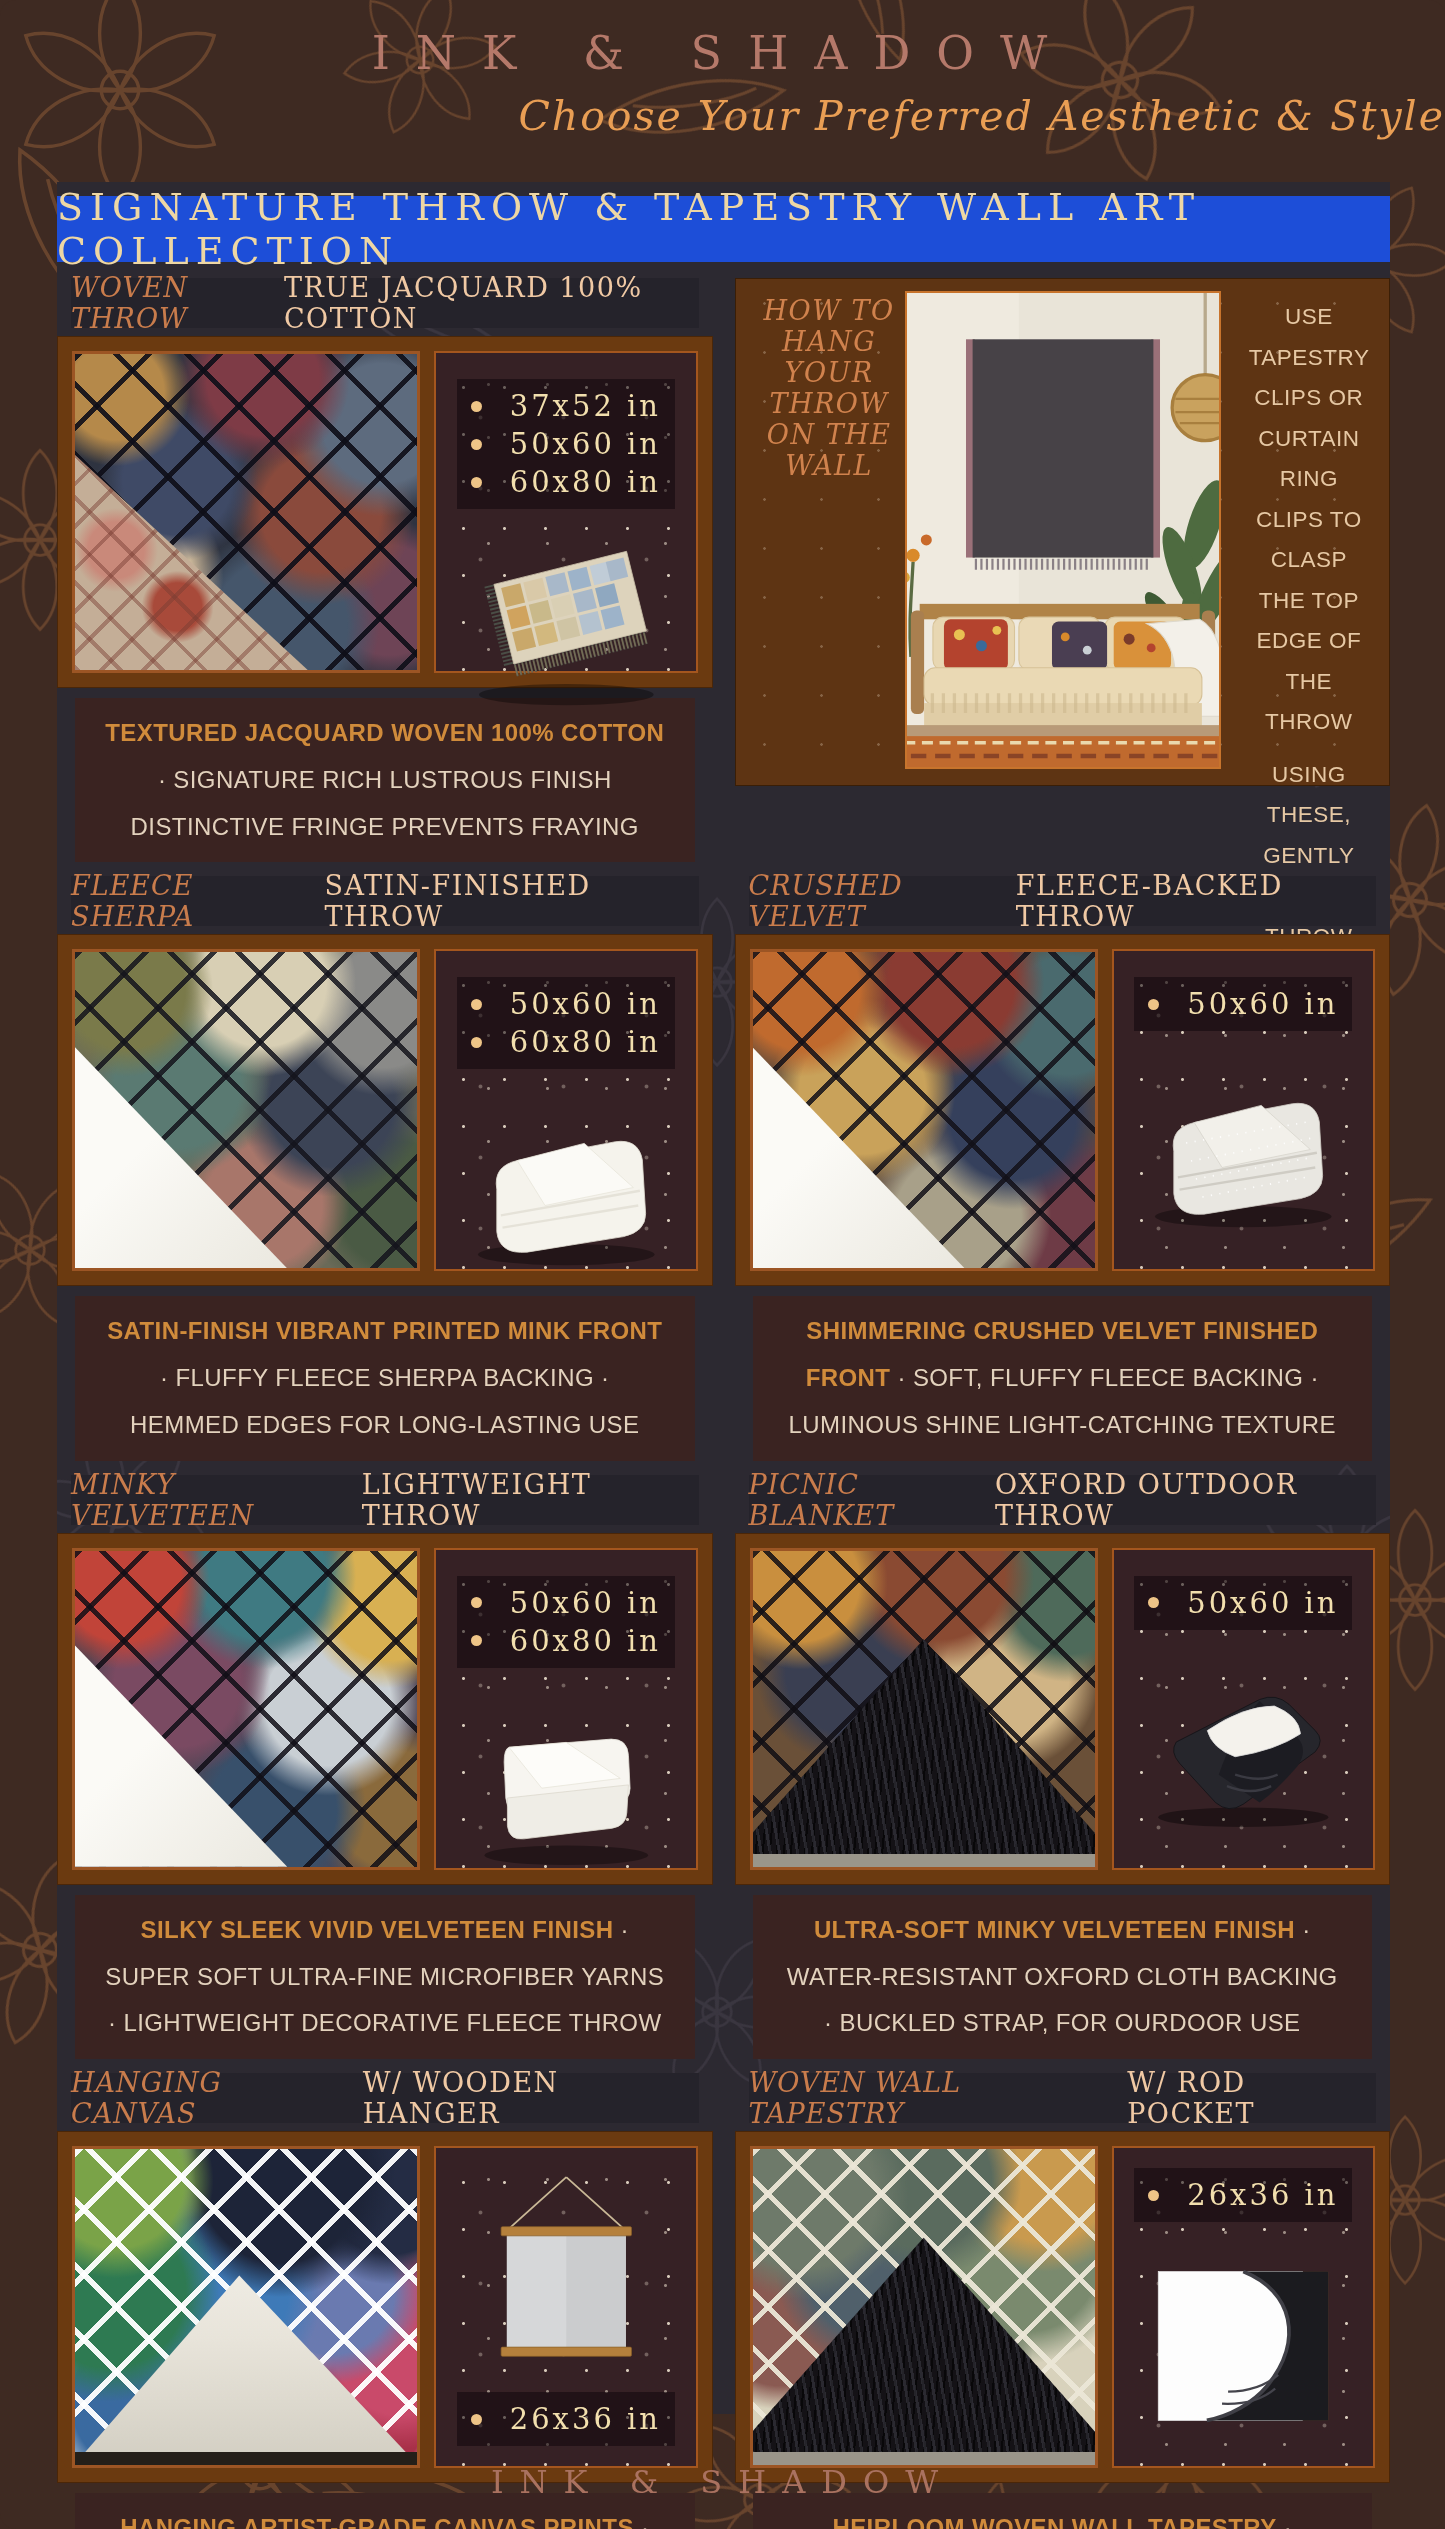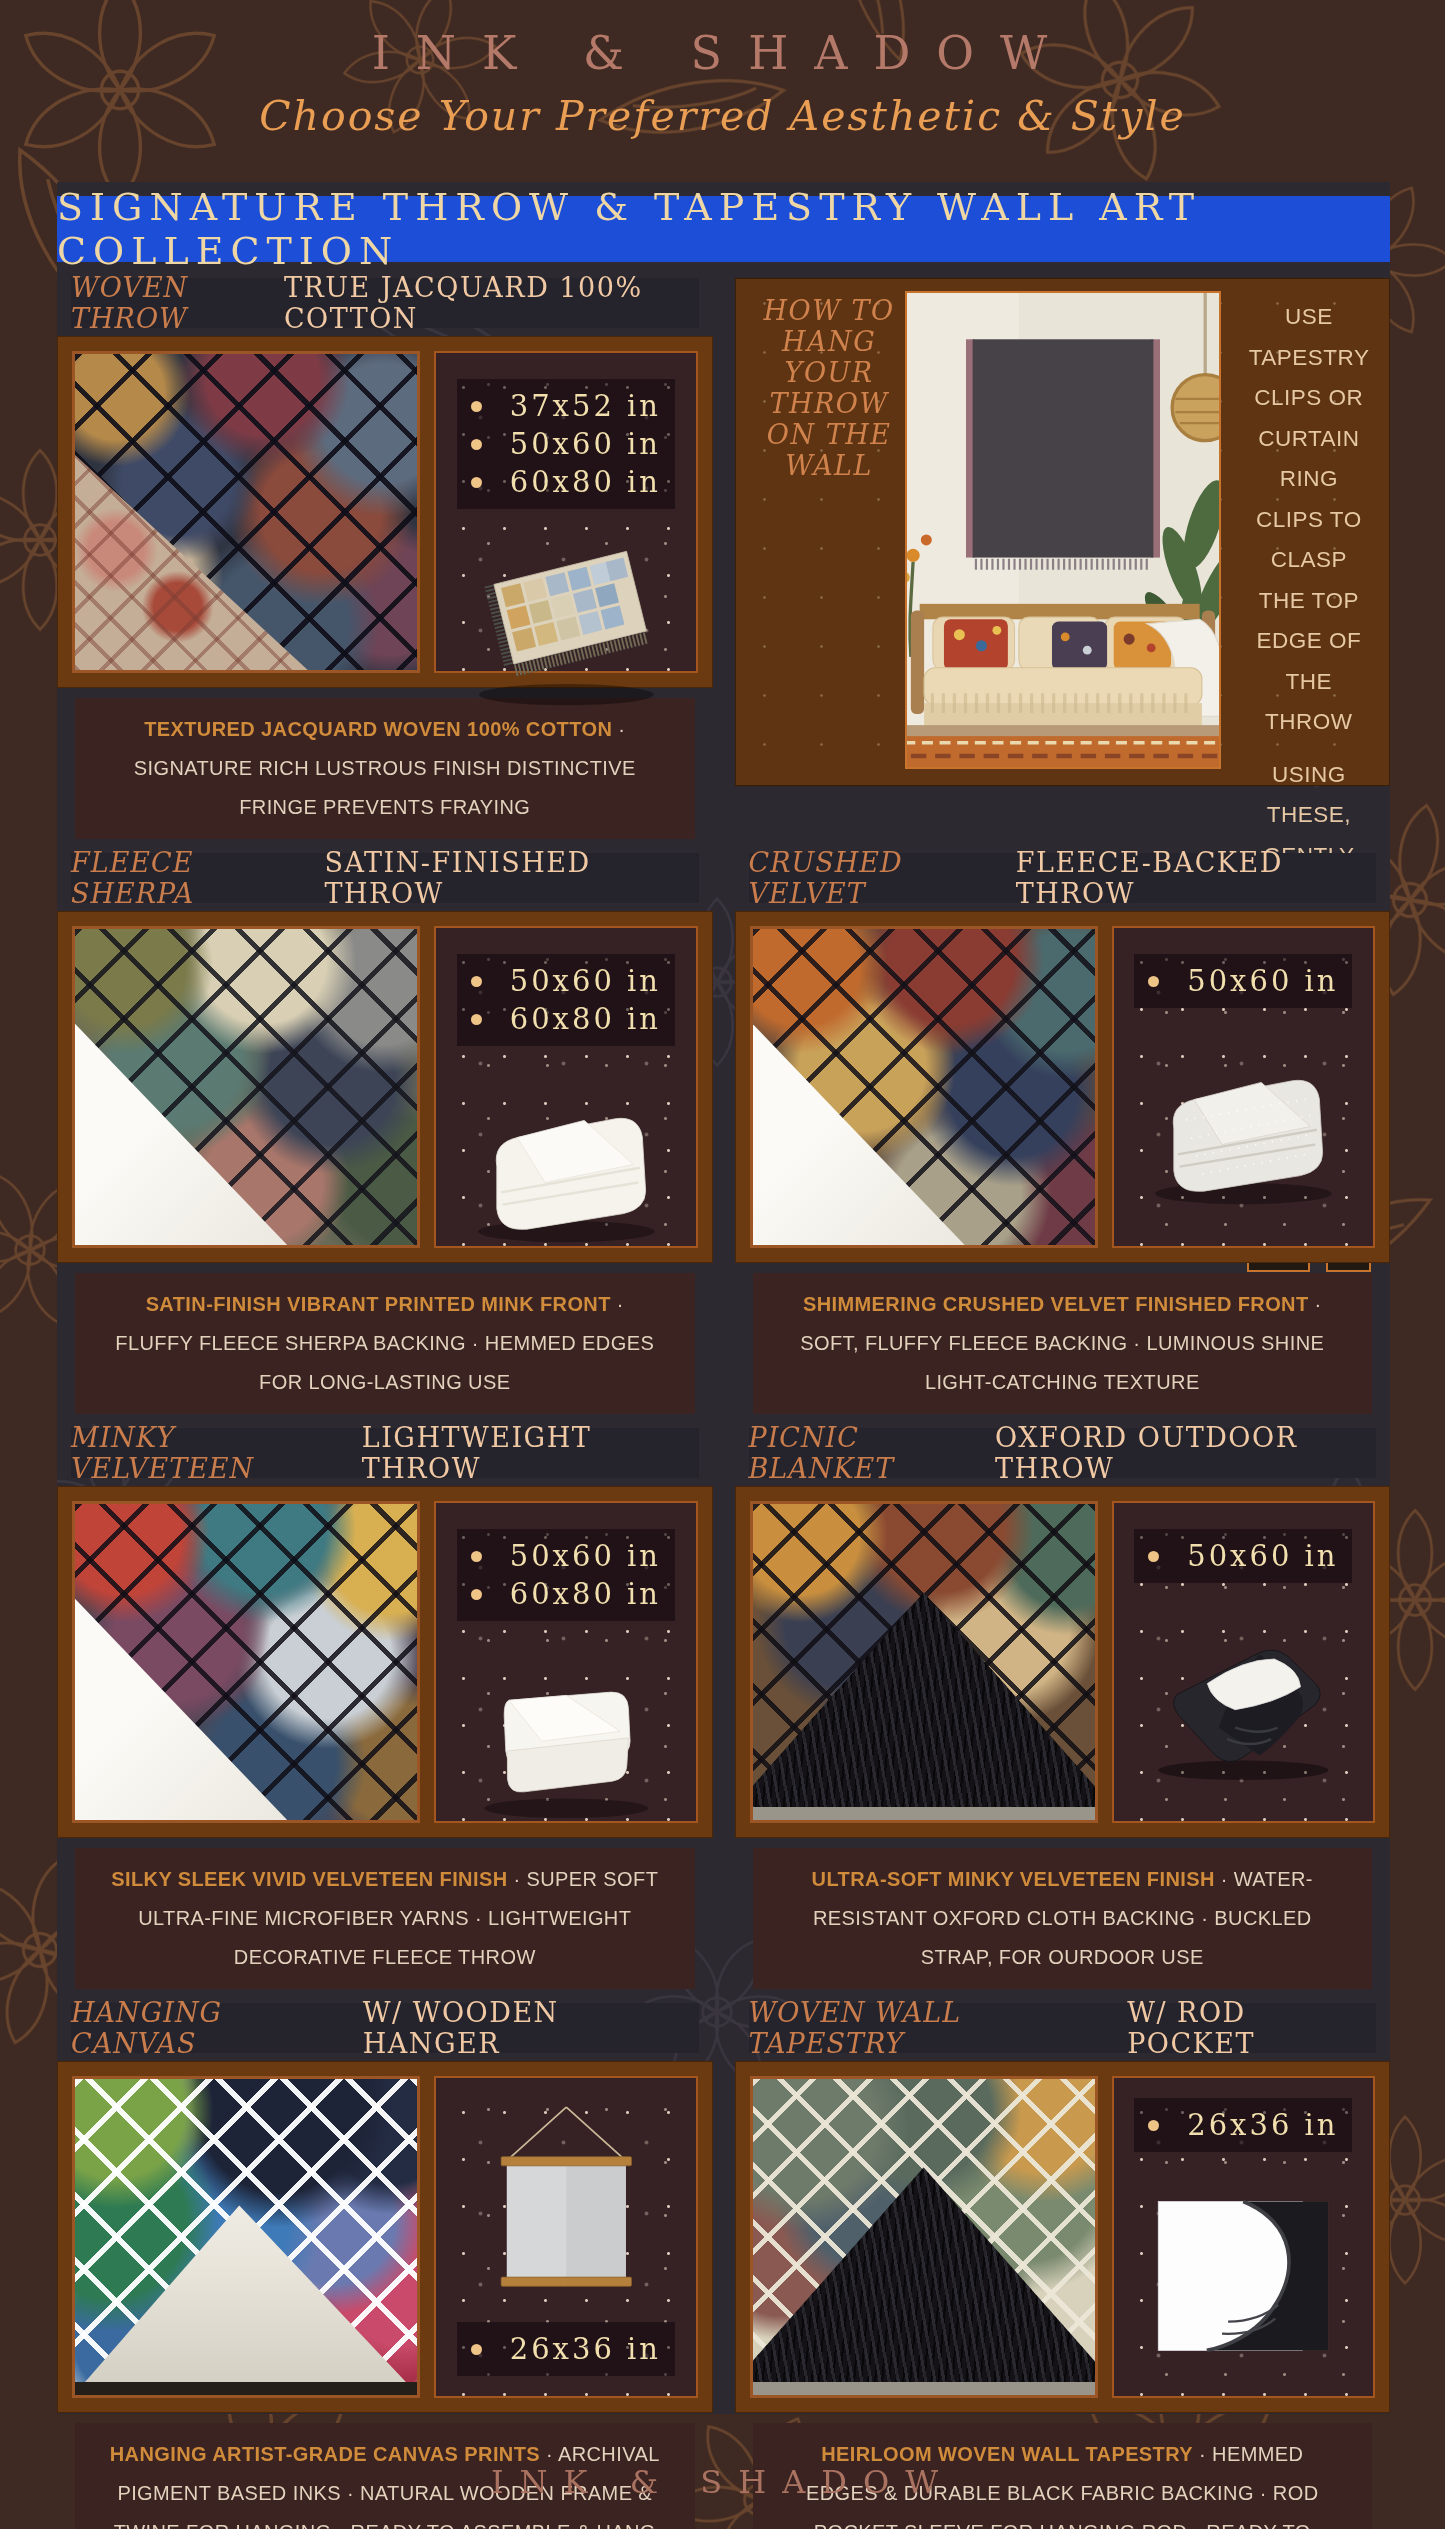--- a/index.html
+++ b/index.html
@@ -9,7 +9,7 @@
   
   .hdr{position:absolute;top:26px;left:0;width:100%;text-align:center;z-index:2;}
   .brand{font-family:"DejaVu Serif",serif;font-size:46px;letter-spacing:26px;color:#b5796a;margin:0;font-weight:400;}
-  .tagline{font-family:"DejaVu Serif",serif;font-style:italic;font-size:41px;letter-spacing:2px;color:#e99e54;margin:12px 0 0;}
+  .tagline{font-family:"DejaVu Serif",serif;font-style:italic;font-size:41px;letter-spacing:2px;color:#e99e54;margin:12px 0 0;text-align:right;}
   
   .panel{position:absolute;left:57px;top:182px;width:1333px;height:2232px;background:#2c2931;
          box-sizing:border-box;padding:14px 0 0;z-index:1;}

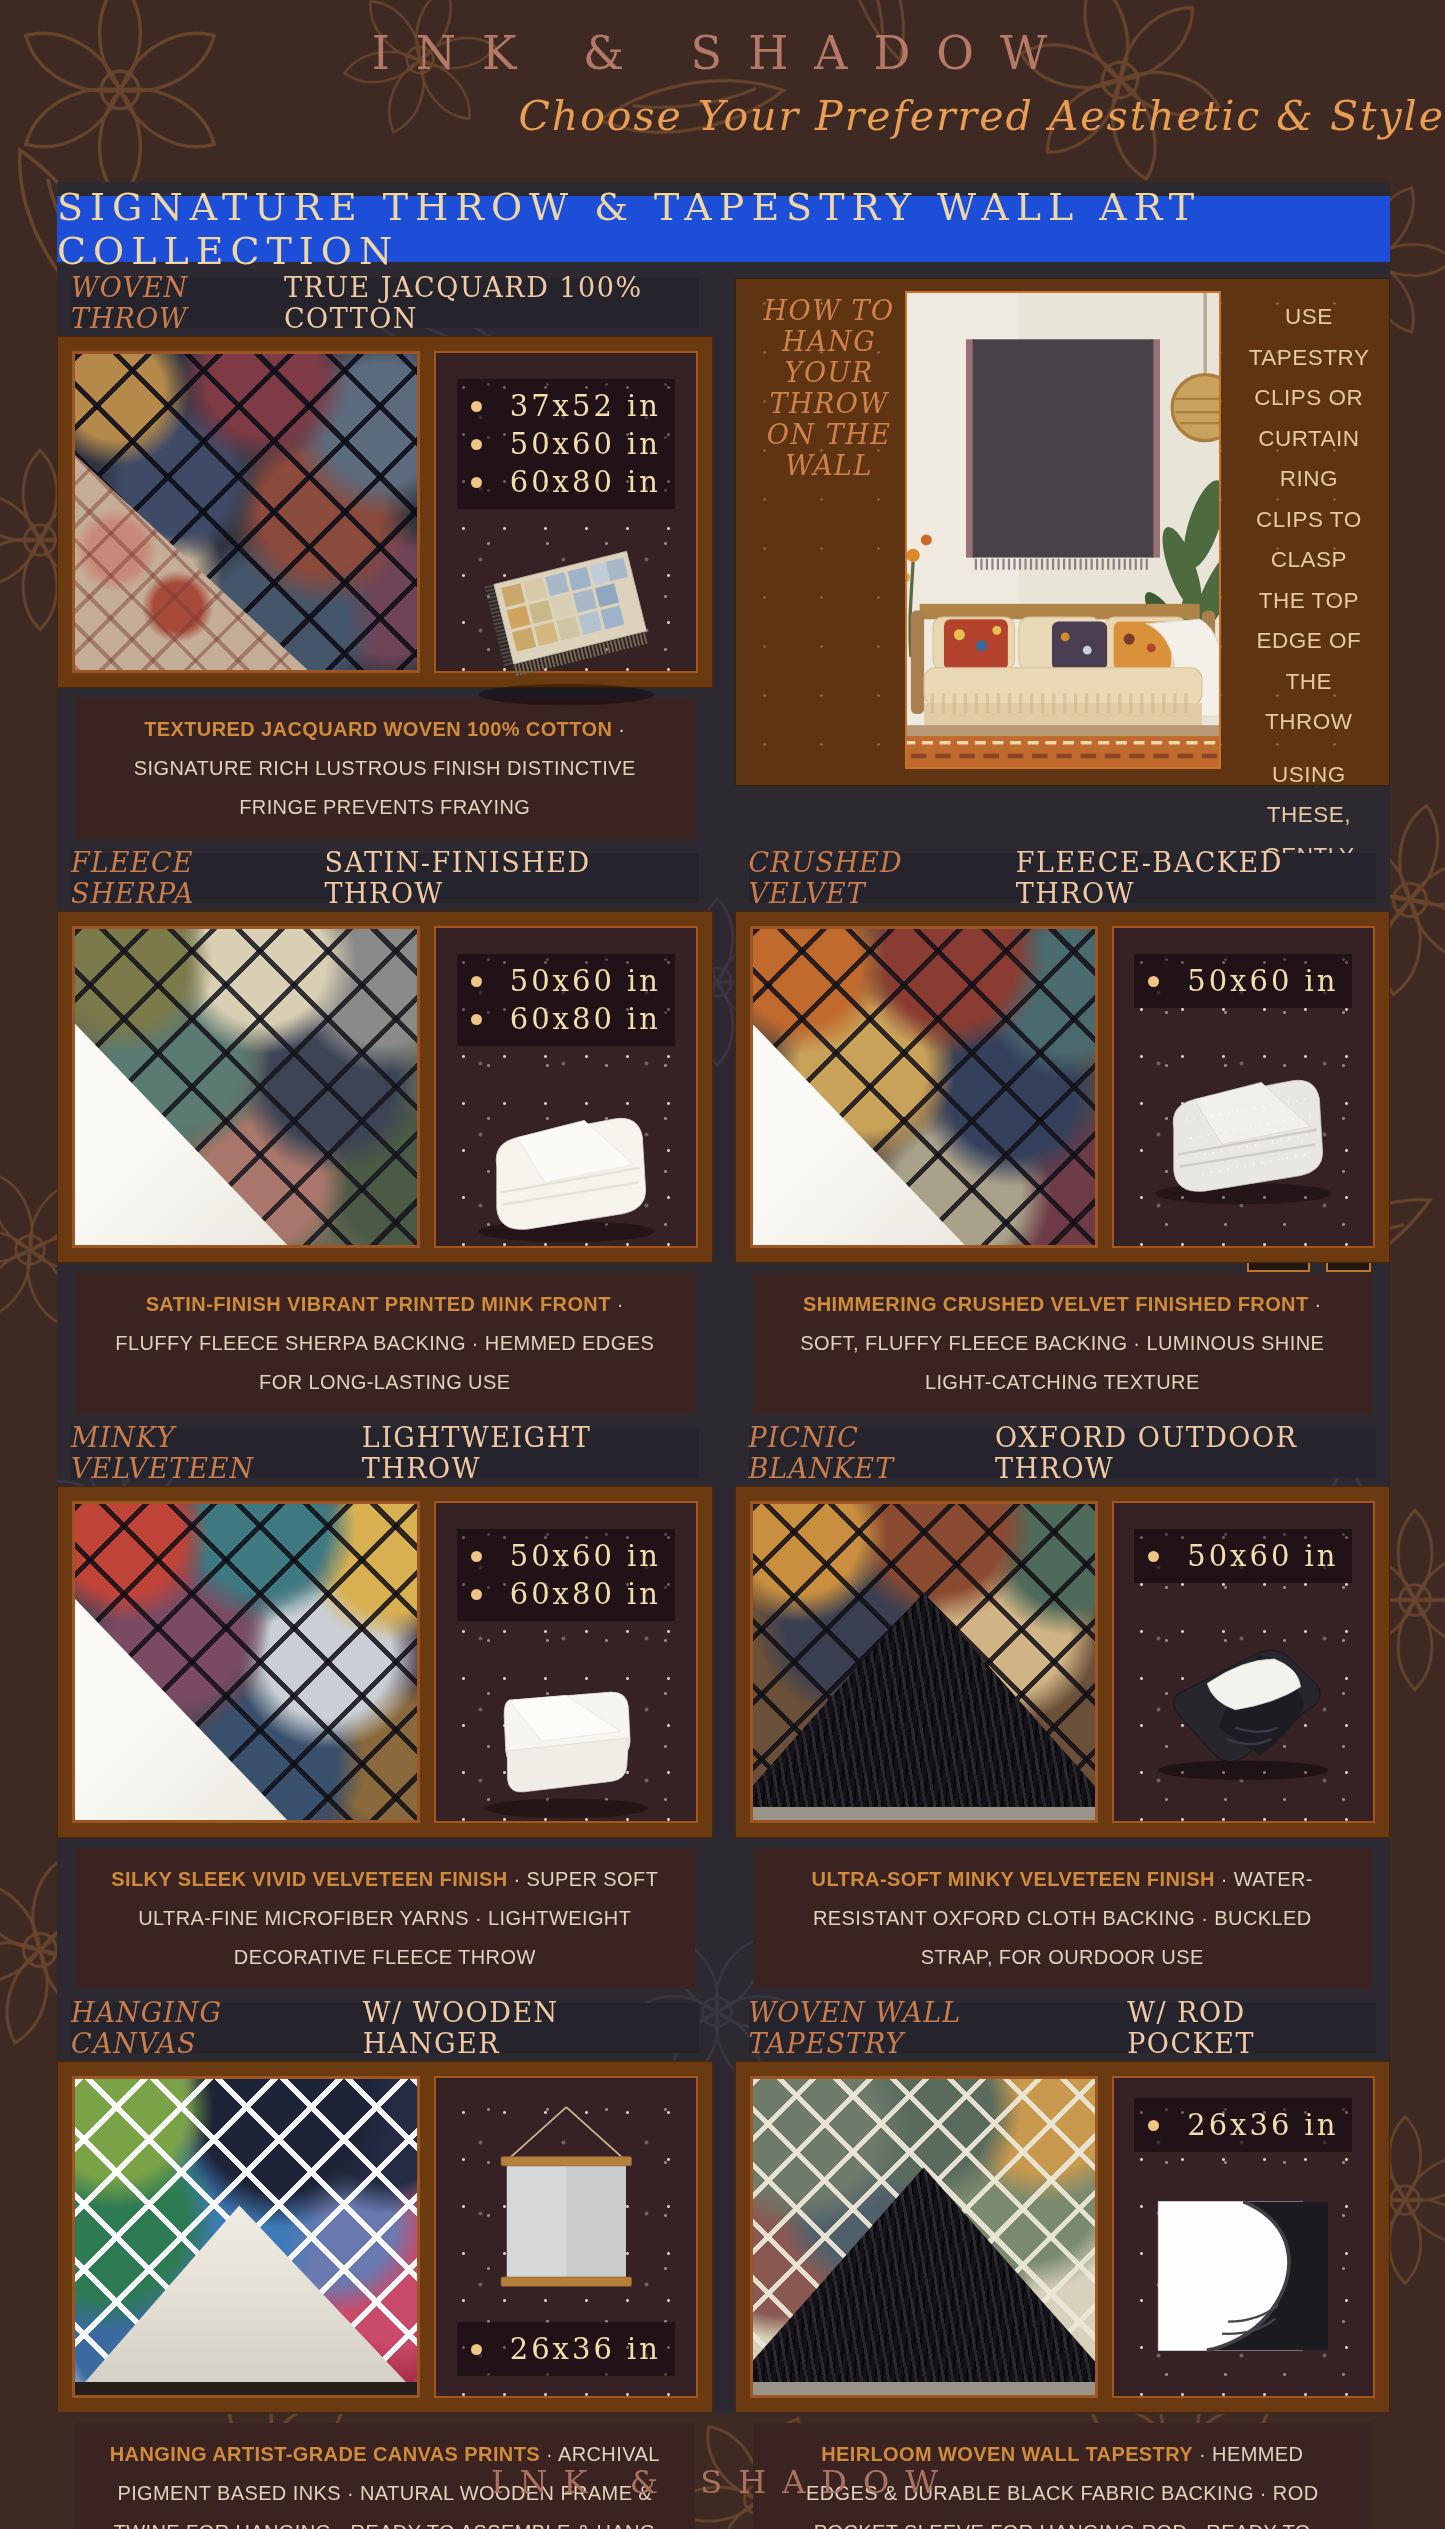--- a/index.html
+++ b/index.html
@@ -44,7 +44,7 @@
   .product.tall{height:224px;margin:12px auto 6px;}
   .desc{background:#3a2321;margin:10px 18px 0;padding:12px 30px;box-sizing:border-box;min-height:88px;
         display:flex;align-items:center;justify-content:center;text-align:center;
-        font-size:20px;line-height:1.95;letter-spacing:.4px;color:#e3d2bd;}
+        font-size:24px;line-height:1.95;letter-spacing:.4px;color:#e3d2bd;}
   .row4 .desc{min-height:128px;}
   .lead{color:#d08b3b;font-weight:bold;}
   

